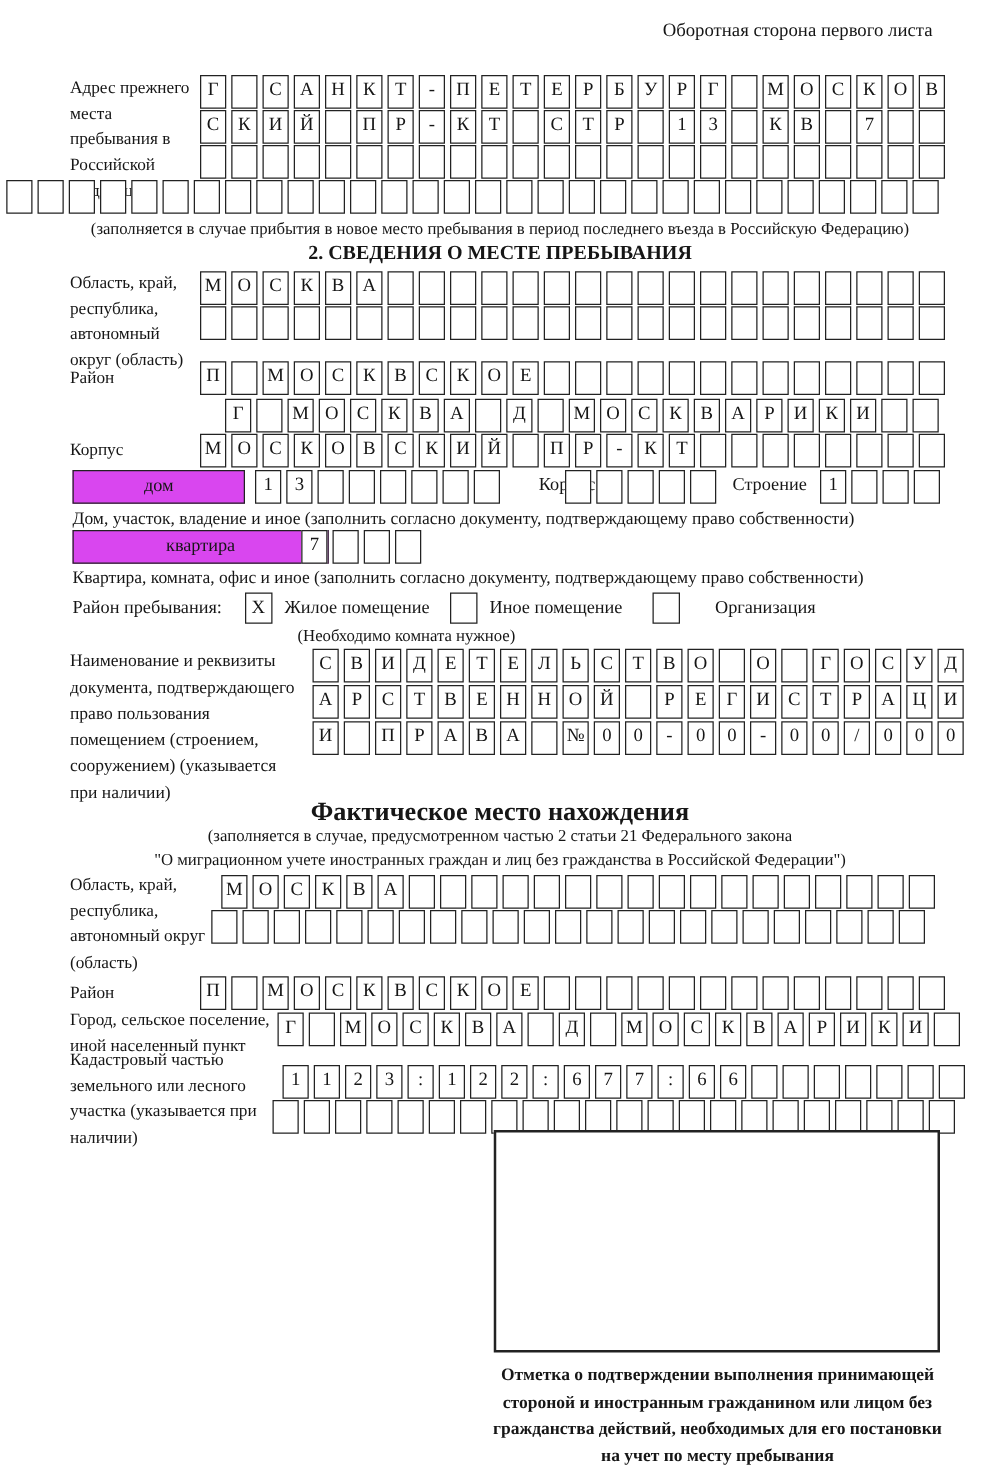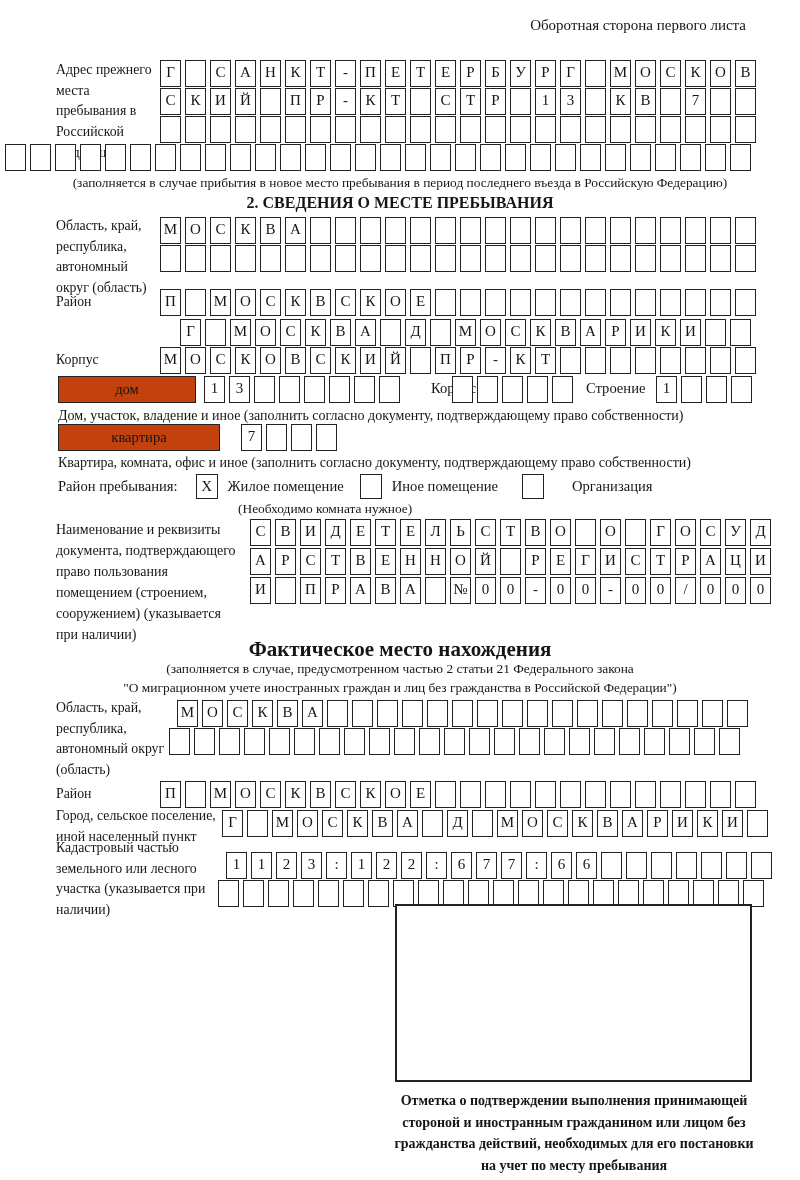--- a/index.html
+++ b/index.html
@@ -23,7 +23,7 @@
   .widebox {
     box-sizing:border-box; border:1.7px solid #222; height:27px;
     display:flex; align-items:center; justify-content:center;
-    font-size:14.6px; background:#c2410c;
+    font-size:14.6px; background:#d946ef;
   }
   .inline-lbl { font-size:14.6px; }
   .chk {

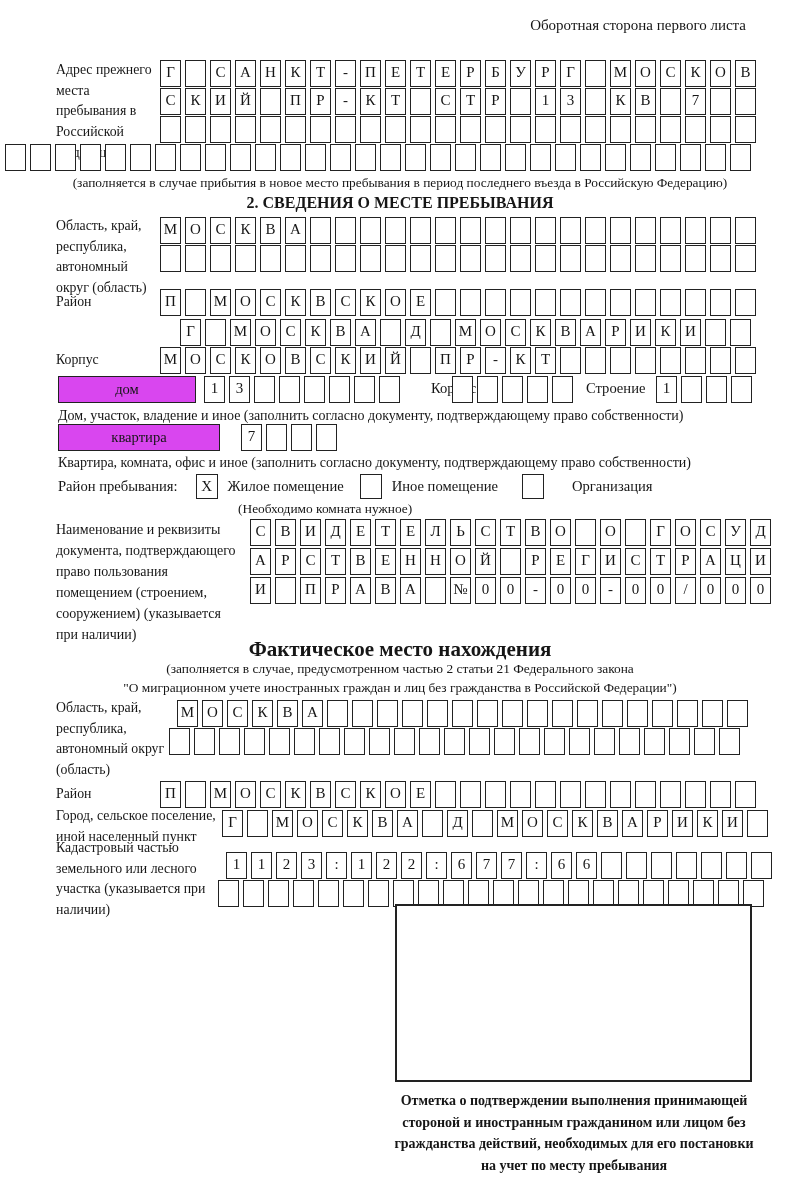--- a/index.html
+++ b/index.html
@@ -320,7 +320,7 @@
     </div>
   <div class="abs note" style="top:408px; left:58px; font-size:14px;">Дом, участок, владение и иное (заполнить согласно документу, подтверждающему право собственности)</div>
 
-  <div class="abs widebox" style="top:424px; left:58px; width:162px;">квартира</div>
+  <div class="abs widebox" style="top:424px; left:58px; width:205px;">квартира</div>
   <div class="abs cellrow" style="top:424px; left:241px;">
       <span class="cell">7</span>
       <span class="cell"></span>

